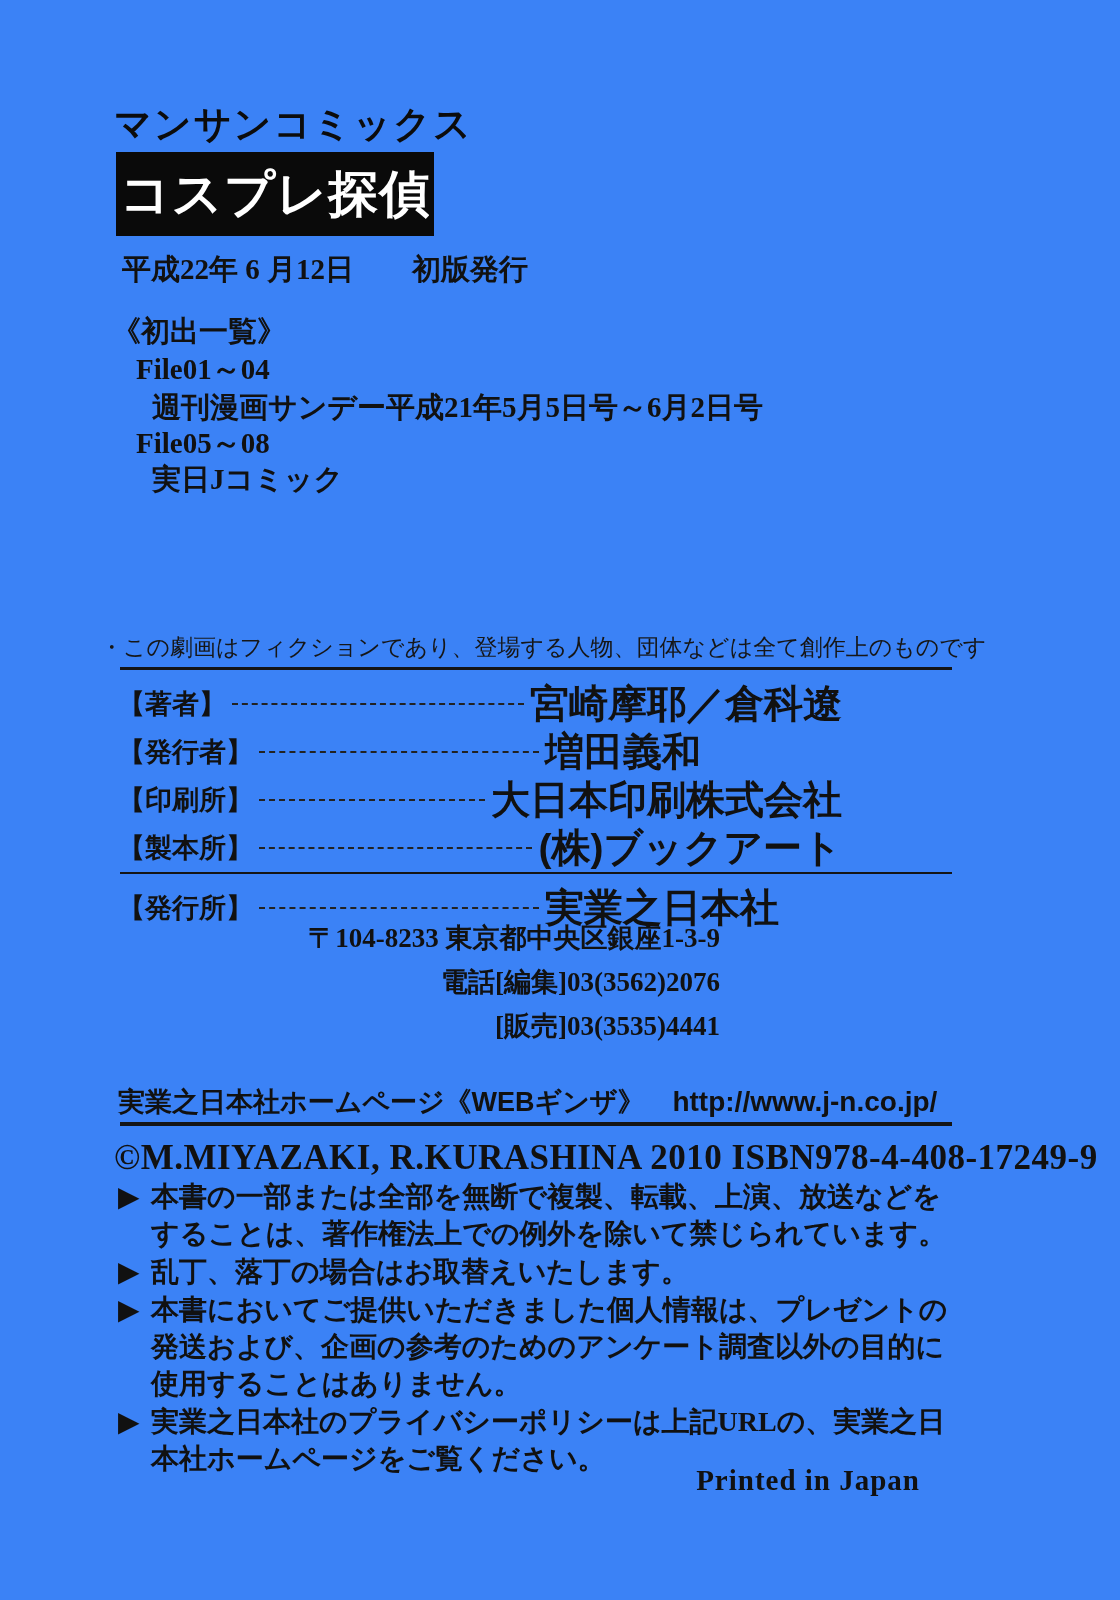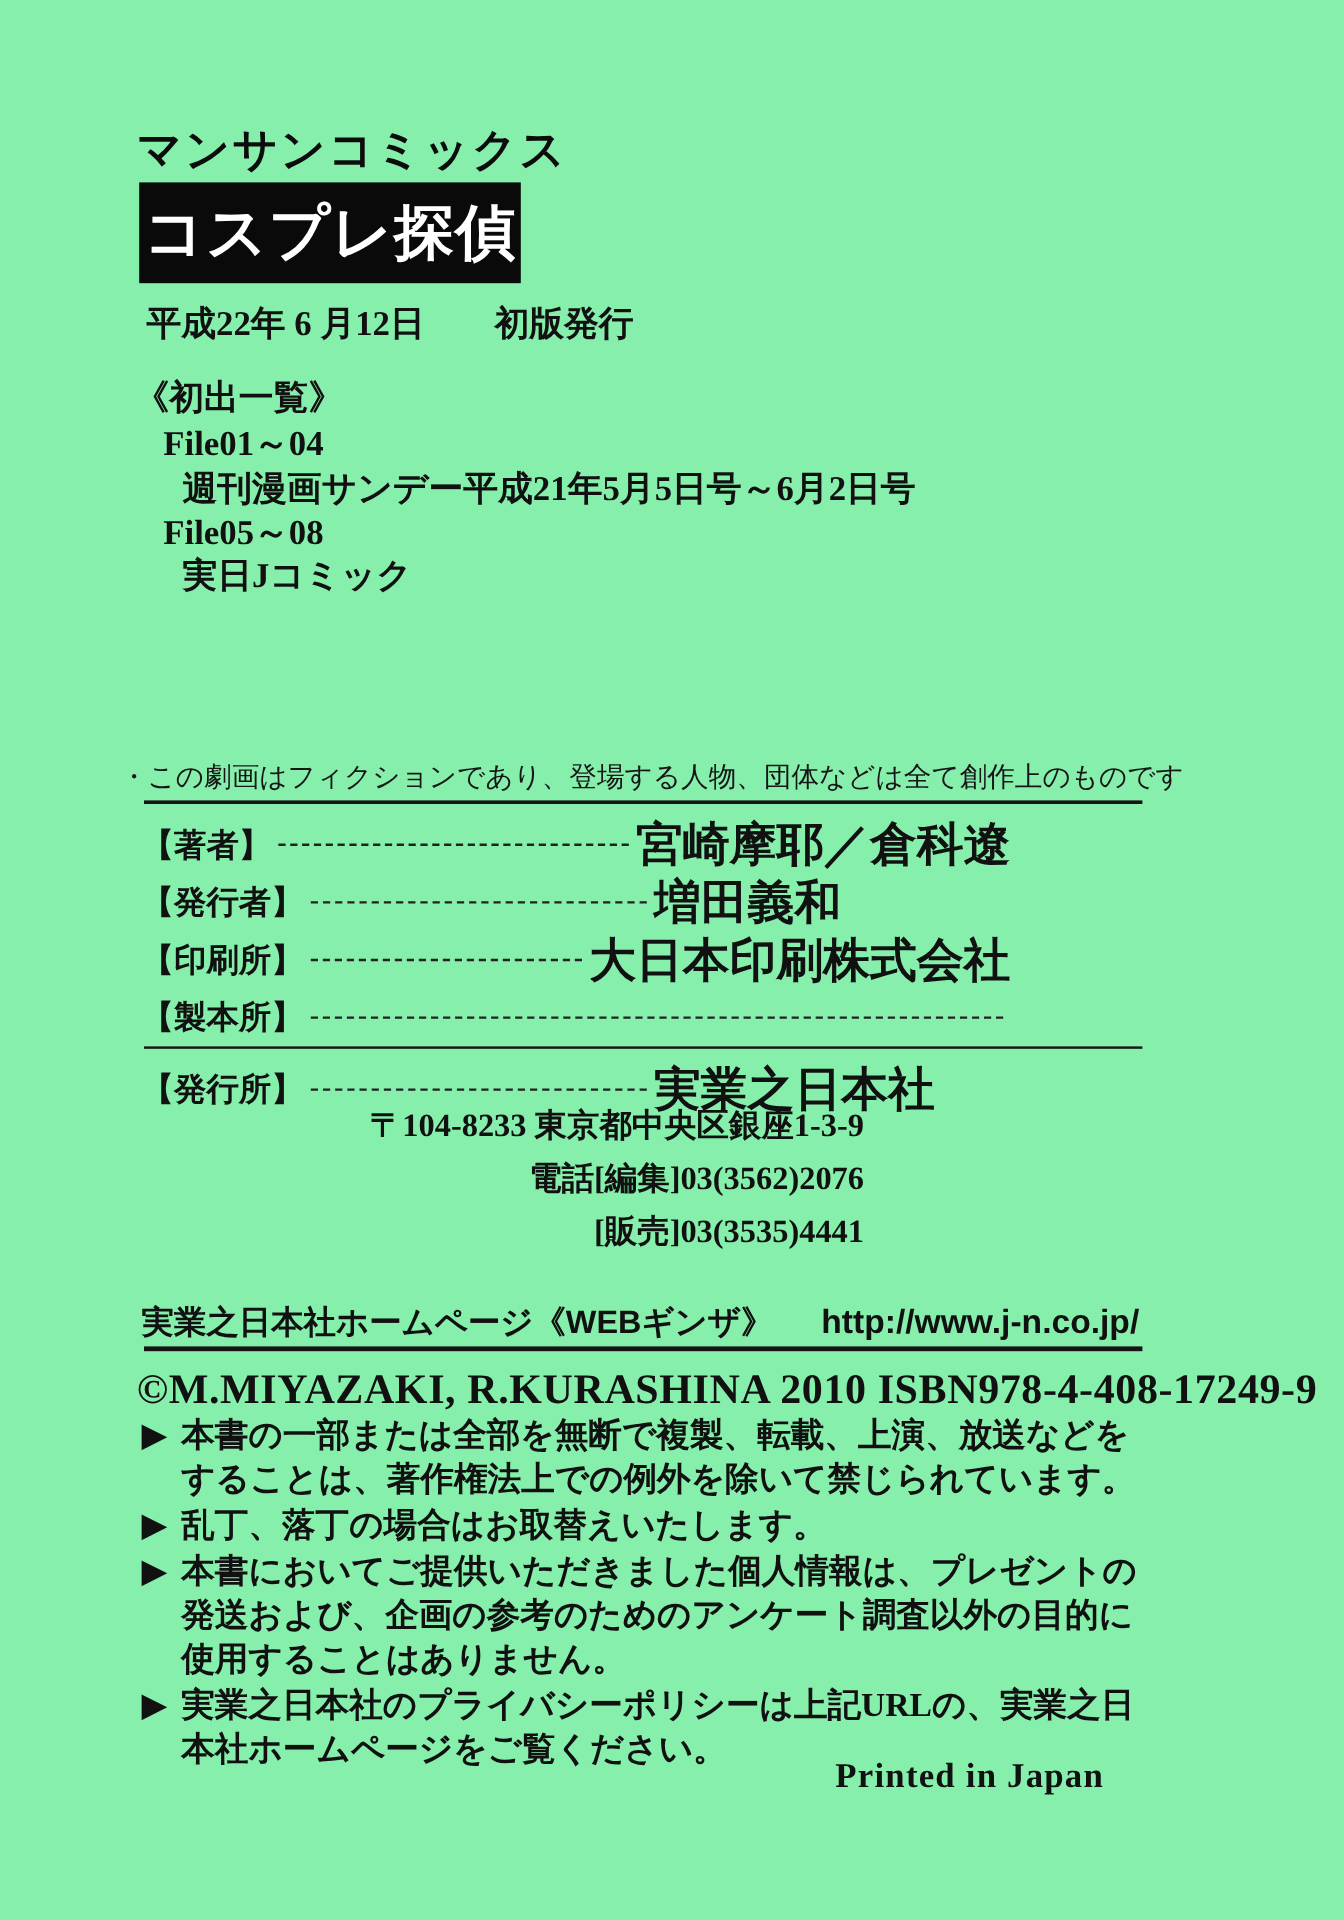--- a/index.html
+++ b/index.html
@@ -7,7 +7,7 @@
     position:relative;
     width:1120px;height:1600px;
     margin:0 auto;
-    background:#86efac;
+    background:#3b82f6;
     color:#111;
     font-family:"Liberation Serif","DejaVu Serif",serif;
     overflow:hidden;

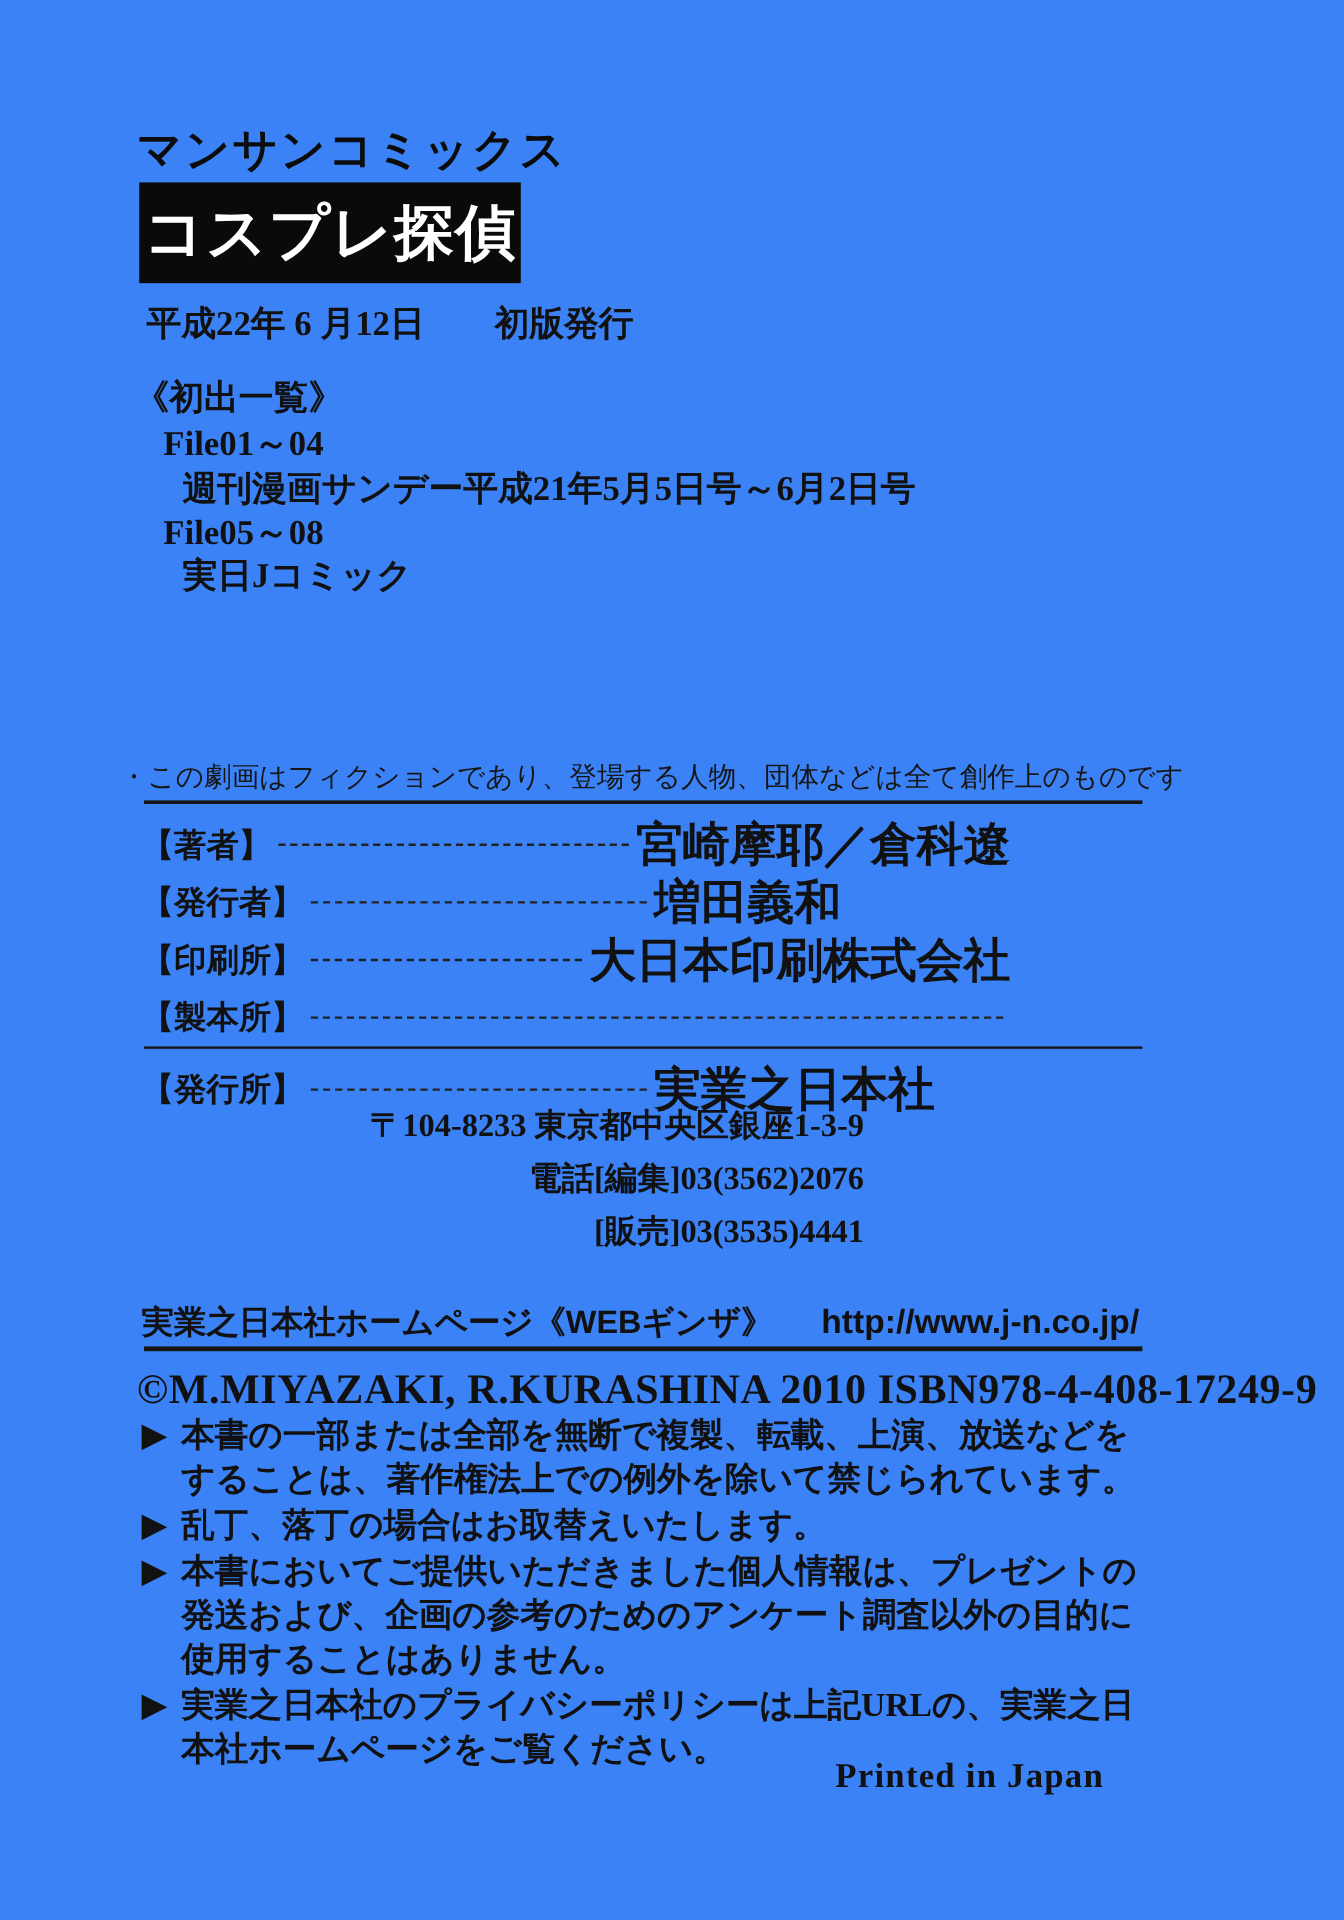--- a/index.html
+++ b/index.html
@@ -127,6 +127,7 @@
     <div class="crow">
       <span class="lab">【製本所】</span>
       <span class="lead"></span>
+      <span class="val">(株)ブックアート</span>
     </div>
   </div>
 

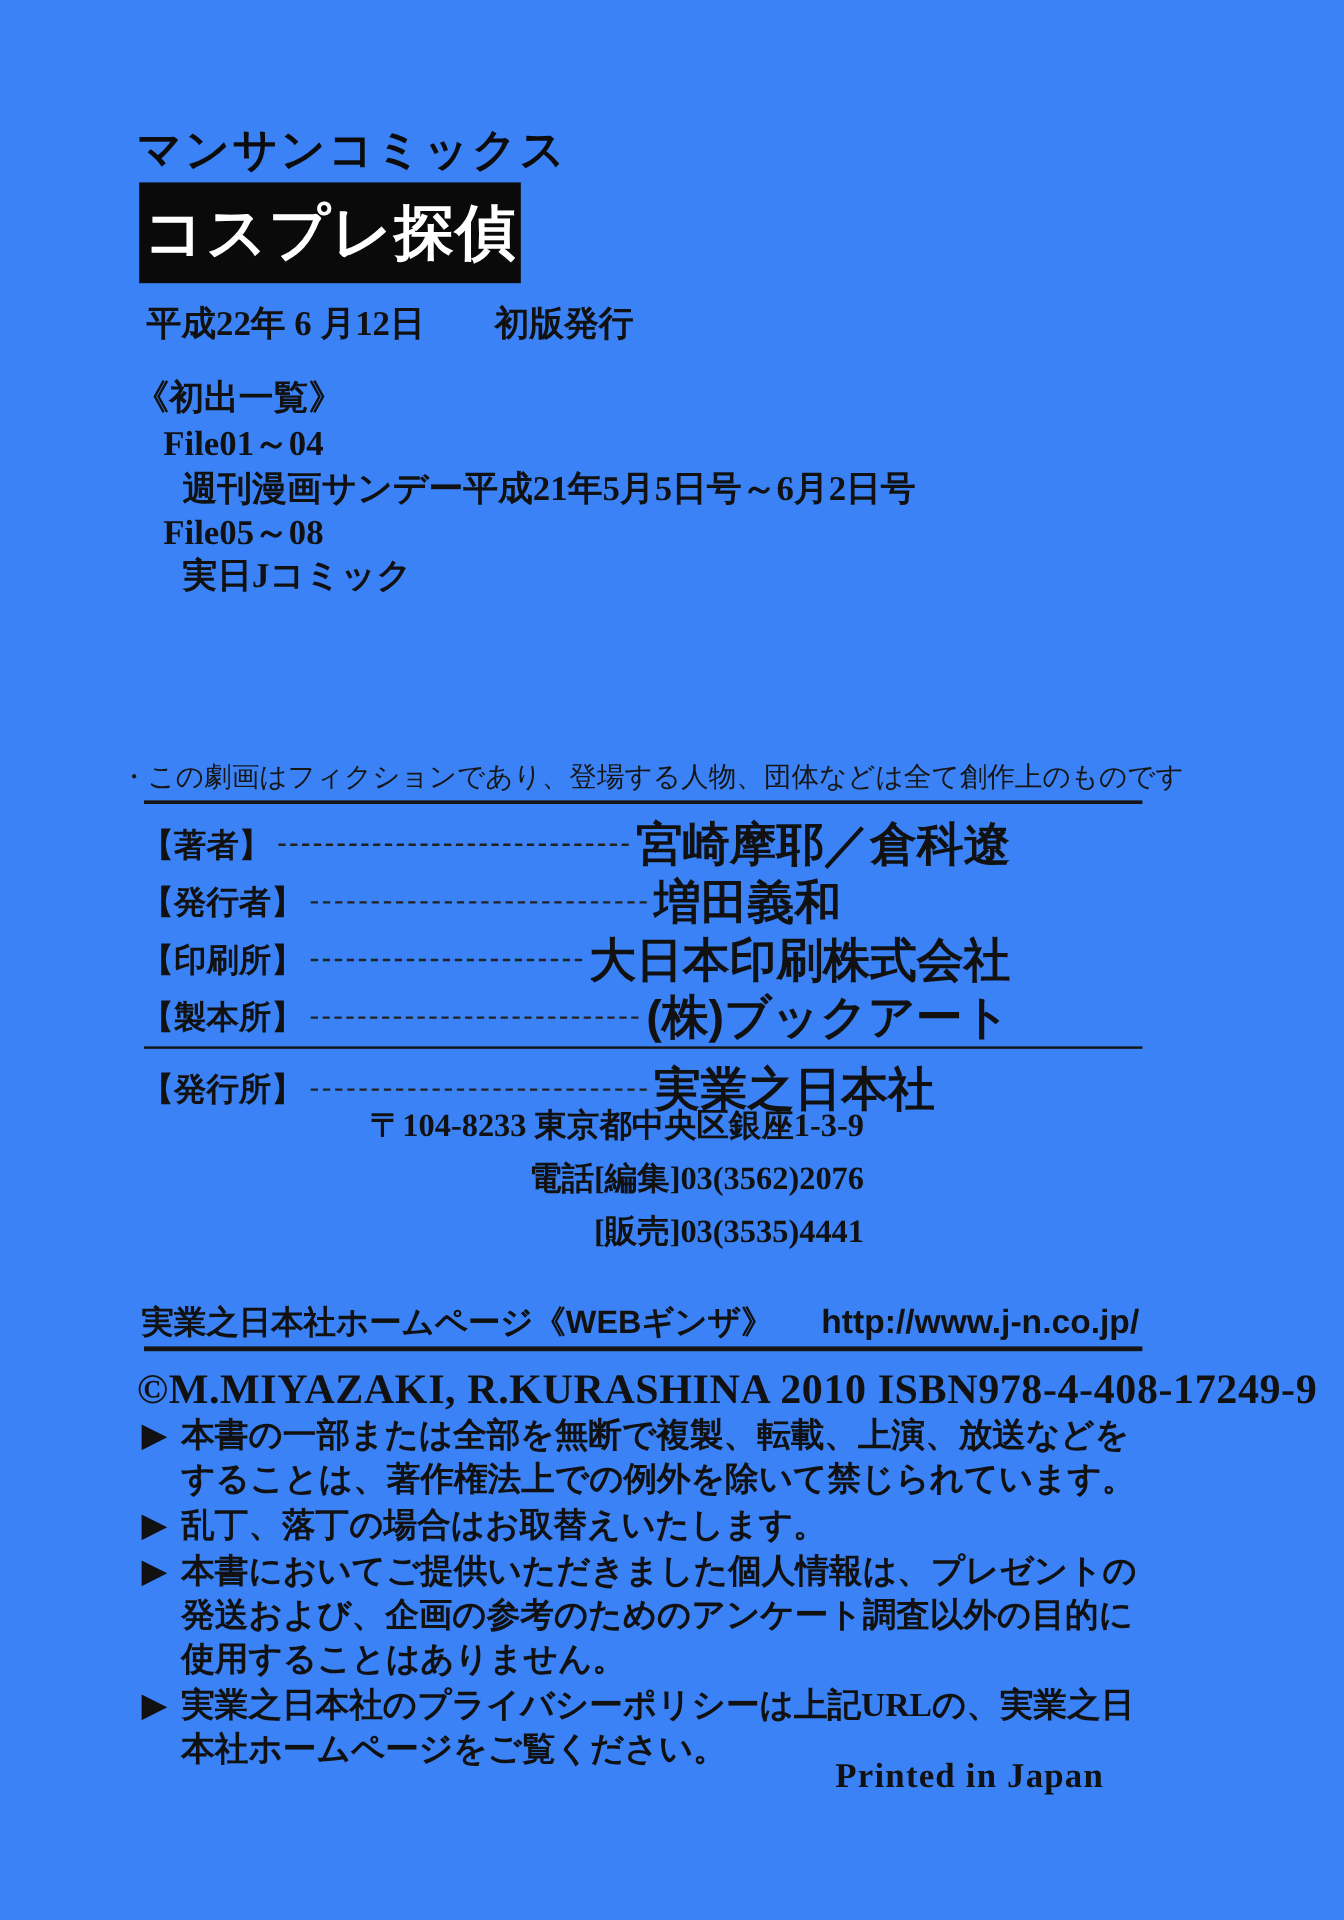--- a/index.html
+++ b/index.html
@@ -73,7 +73,7 @@
     font-family:"Liberation Sans","DejaVu Sans",sans-serif;
     font-size:27px;font-weight:bold;white-space:nowrap;
   }
-  .homepage .url{margin-left:40px;font-size:28px;}
+  .homepage .url{margin-left:28px;font-size:28px;}
 
   .copyright{left:114px;top:1138px;font-size:35px;font-weight:bold;letter-spacing:0.5px;white-space:nowrap;}
 

